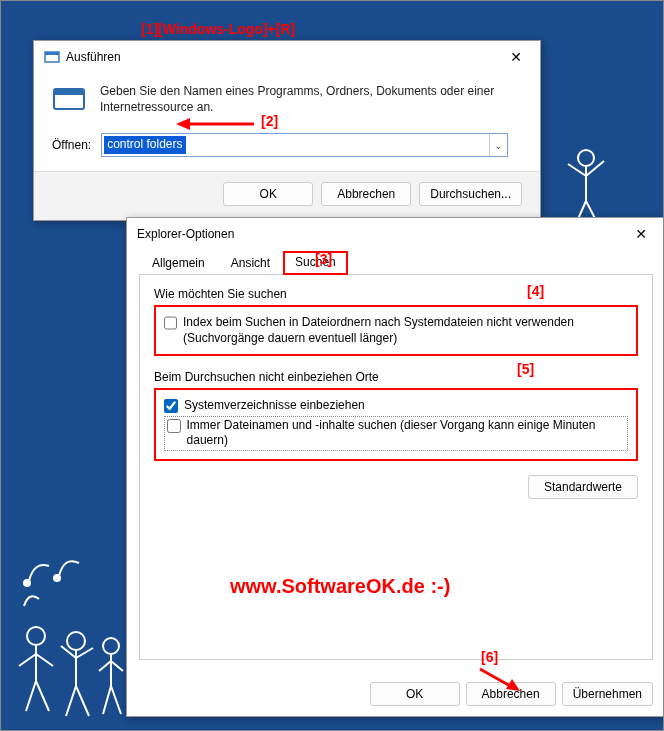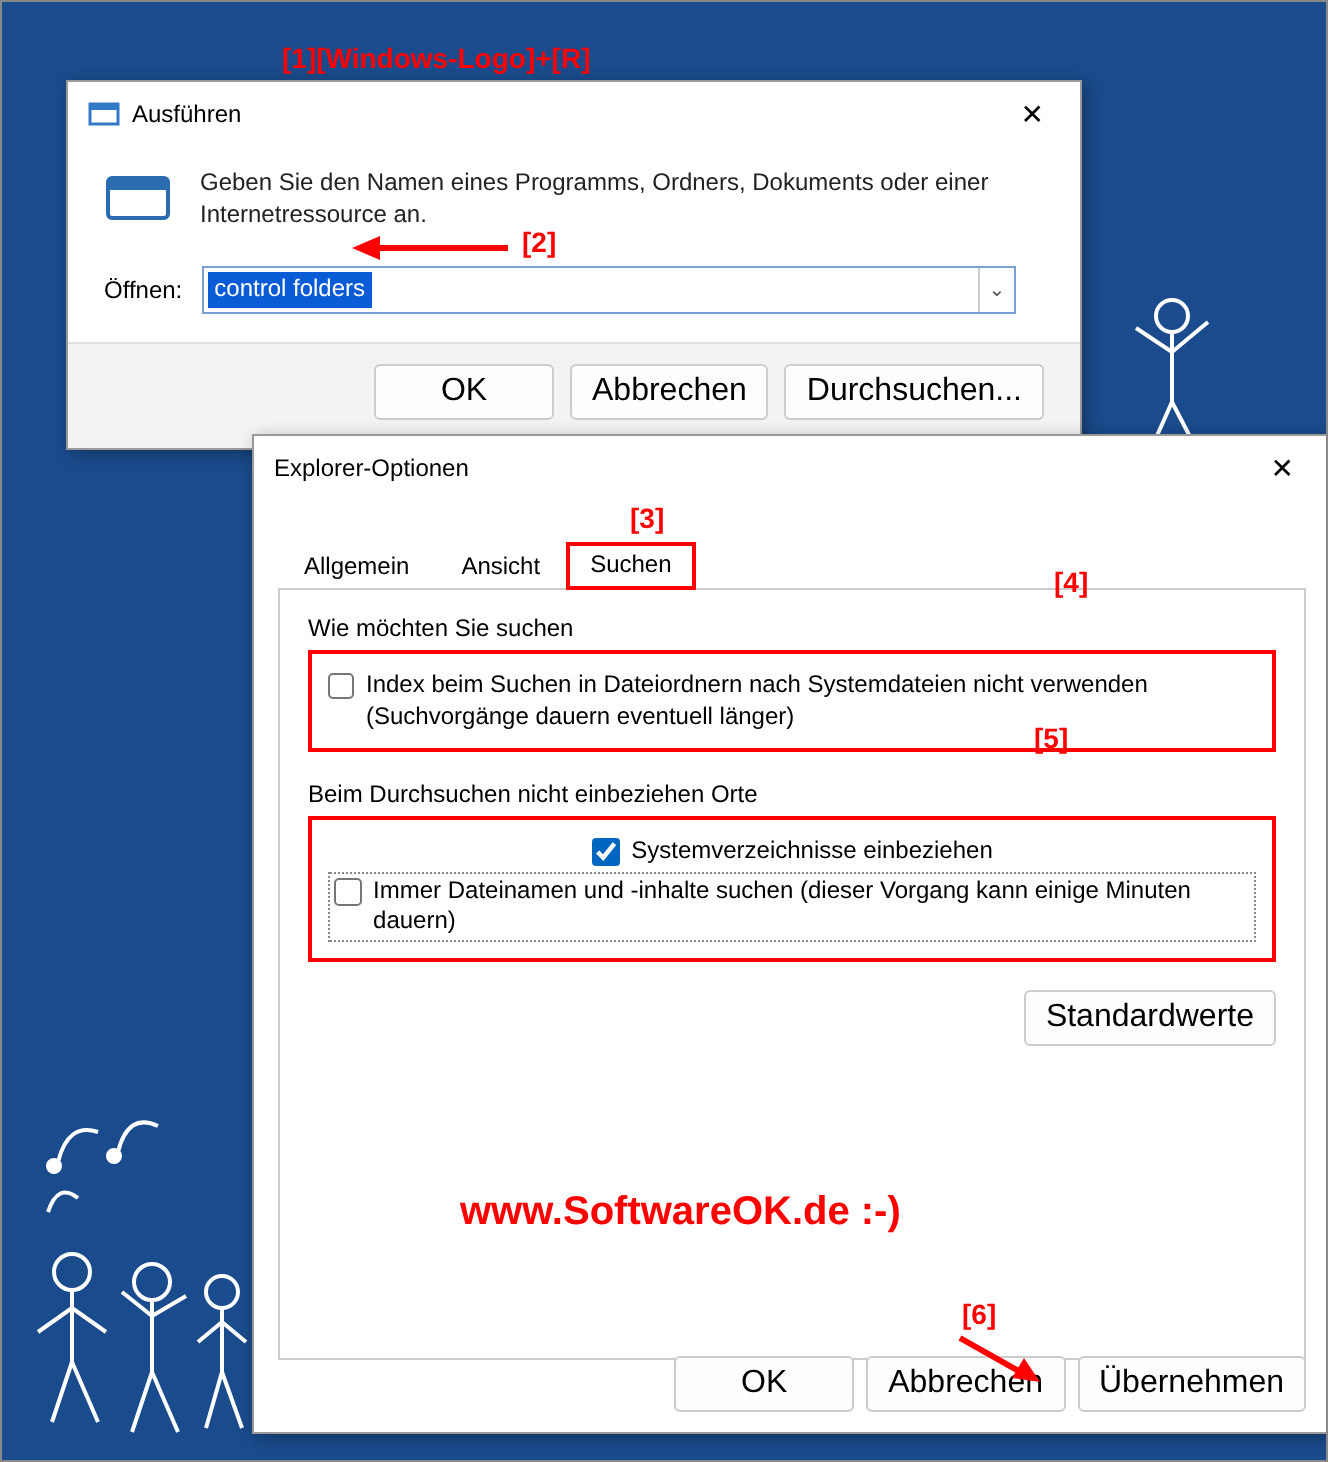--- a/index.html
+++ b/index.html
@@ -23,7 +23,7 @@
   #run-dialog .combo input::selection { background: #0a5bd6; color: #fff; }
   #run-dialog .combo .dd { width: 18px; text-align: center; font-size: 10px; color: #555; border-left: 1px solid #ccc; height: 100%; display: flex; align-items: center; justify-content: center; }
   #run-dialog .btn-row { display: flex; justify-content: flex-end; gap: 8px; padding: 10px 18px 14px 18px; background: #f3f3f3; border-top: 1px solid #e0e0e0; }
-  .win-btn { min-width: 90px; padding: 4px 10px; font-size: 16px; background: #fdfdfd; border: 1px solid #ccc; border-radius: 3px; cursor: pointer; text-align: center; }
+  .win-btn { min-width: 90px; padding: 4px 10px; font-size: 12px; background: #fdfdfd; border: 1px solid #ccc; border-radius: 3px; cursor: pointer; text-align: center; }
 
   
   #opt-dialog { left: 125px; top: 216px; width: 540px; height: 500px; }

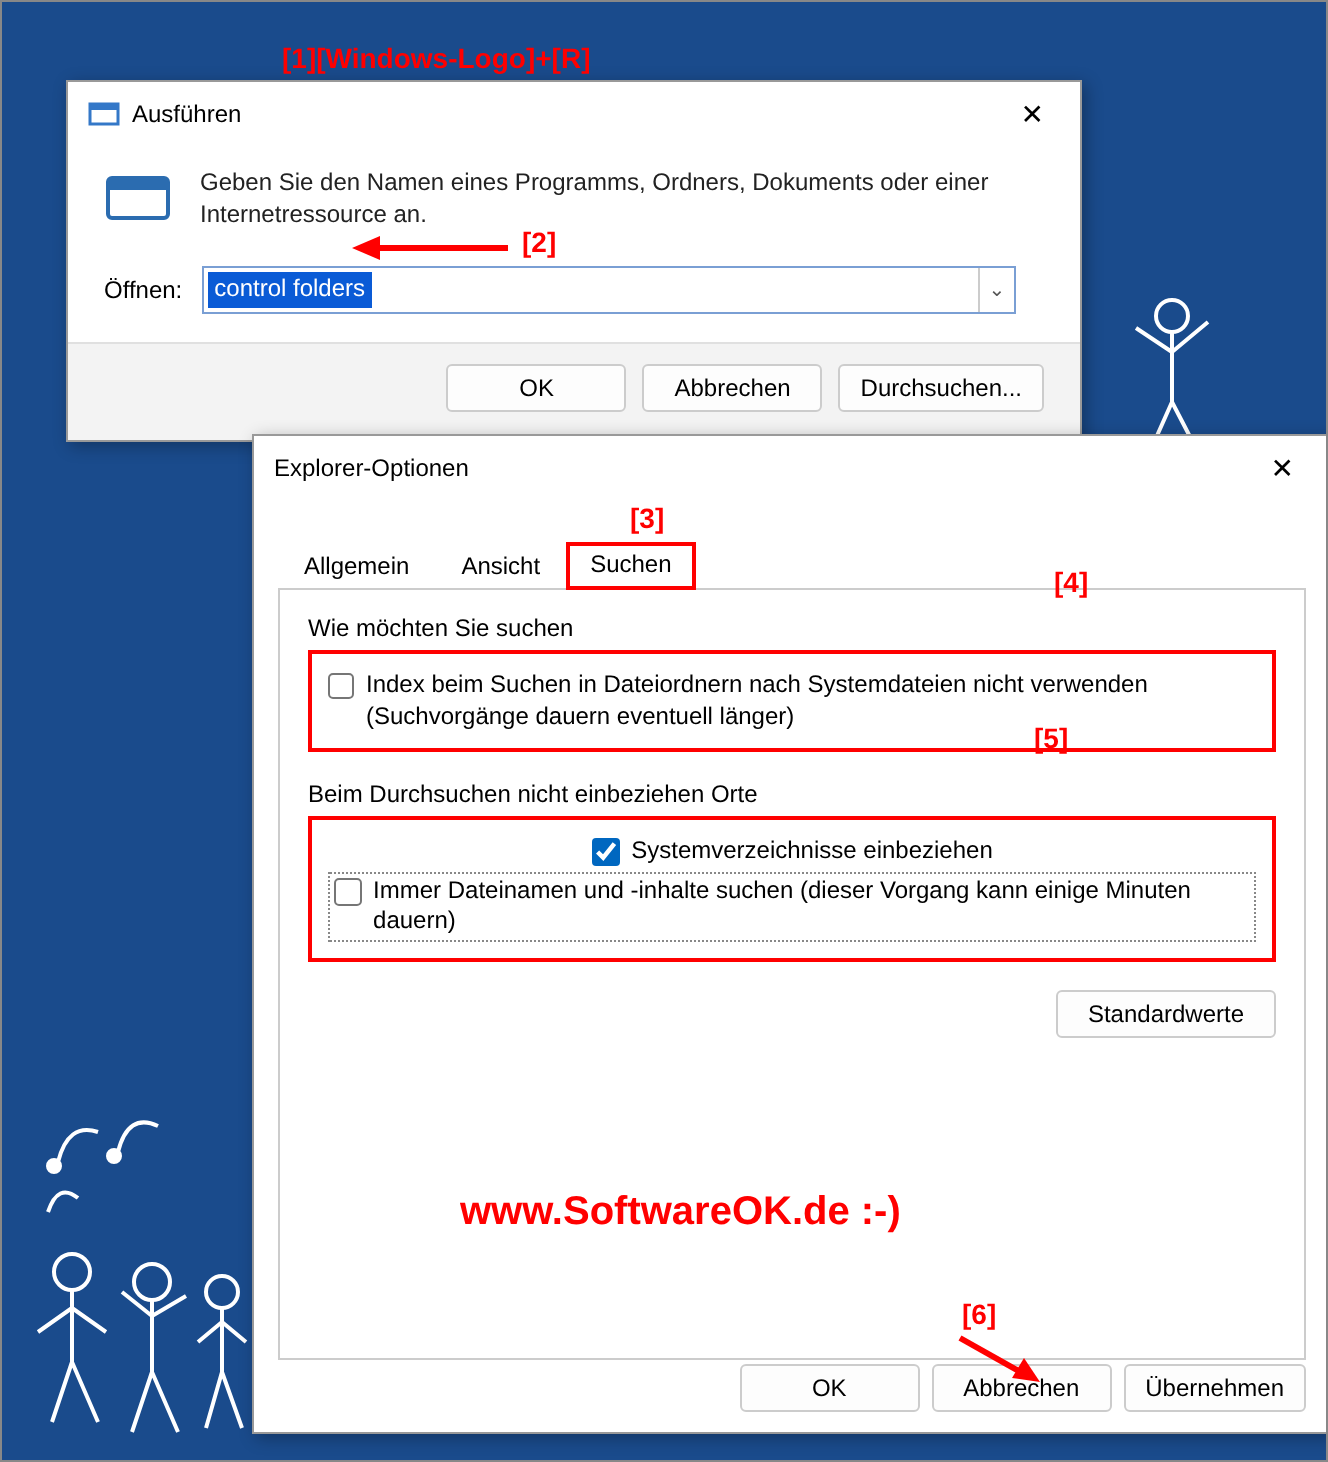--- a/index.html
+++ b/index.html
@@ -28,7 +28,7 @@
   
   #opt-dialog { left: 125px; top: 216px; width: 540px; height: 500px; }
   #opt-dialog .titlebar { border-bottom: none; }
-  #opt-dialog .body { padding: 0 12px 10px 12px; margin-top: 20px; }
+  #opt-dialog .body { padding: 0 12px 10px 12px; }
   .tabs { display: flex; border-bottom: 1px solid #ccc; font-size: 12px; }
   .tab { padding: 4px 12px; border: 1px solid transparent; position: relative; top: 1px; cursor: pointer; }
   .tab.active { border: 1px solid #ccc; border-bottom: 1px solid #fff; background: #fff; }

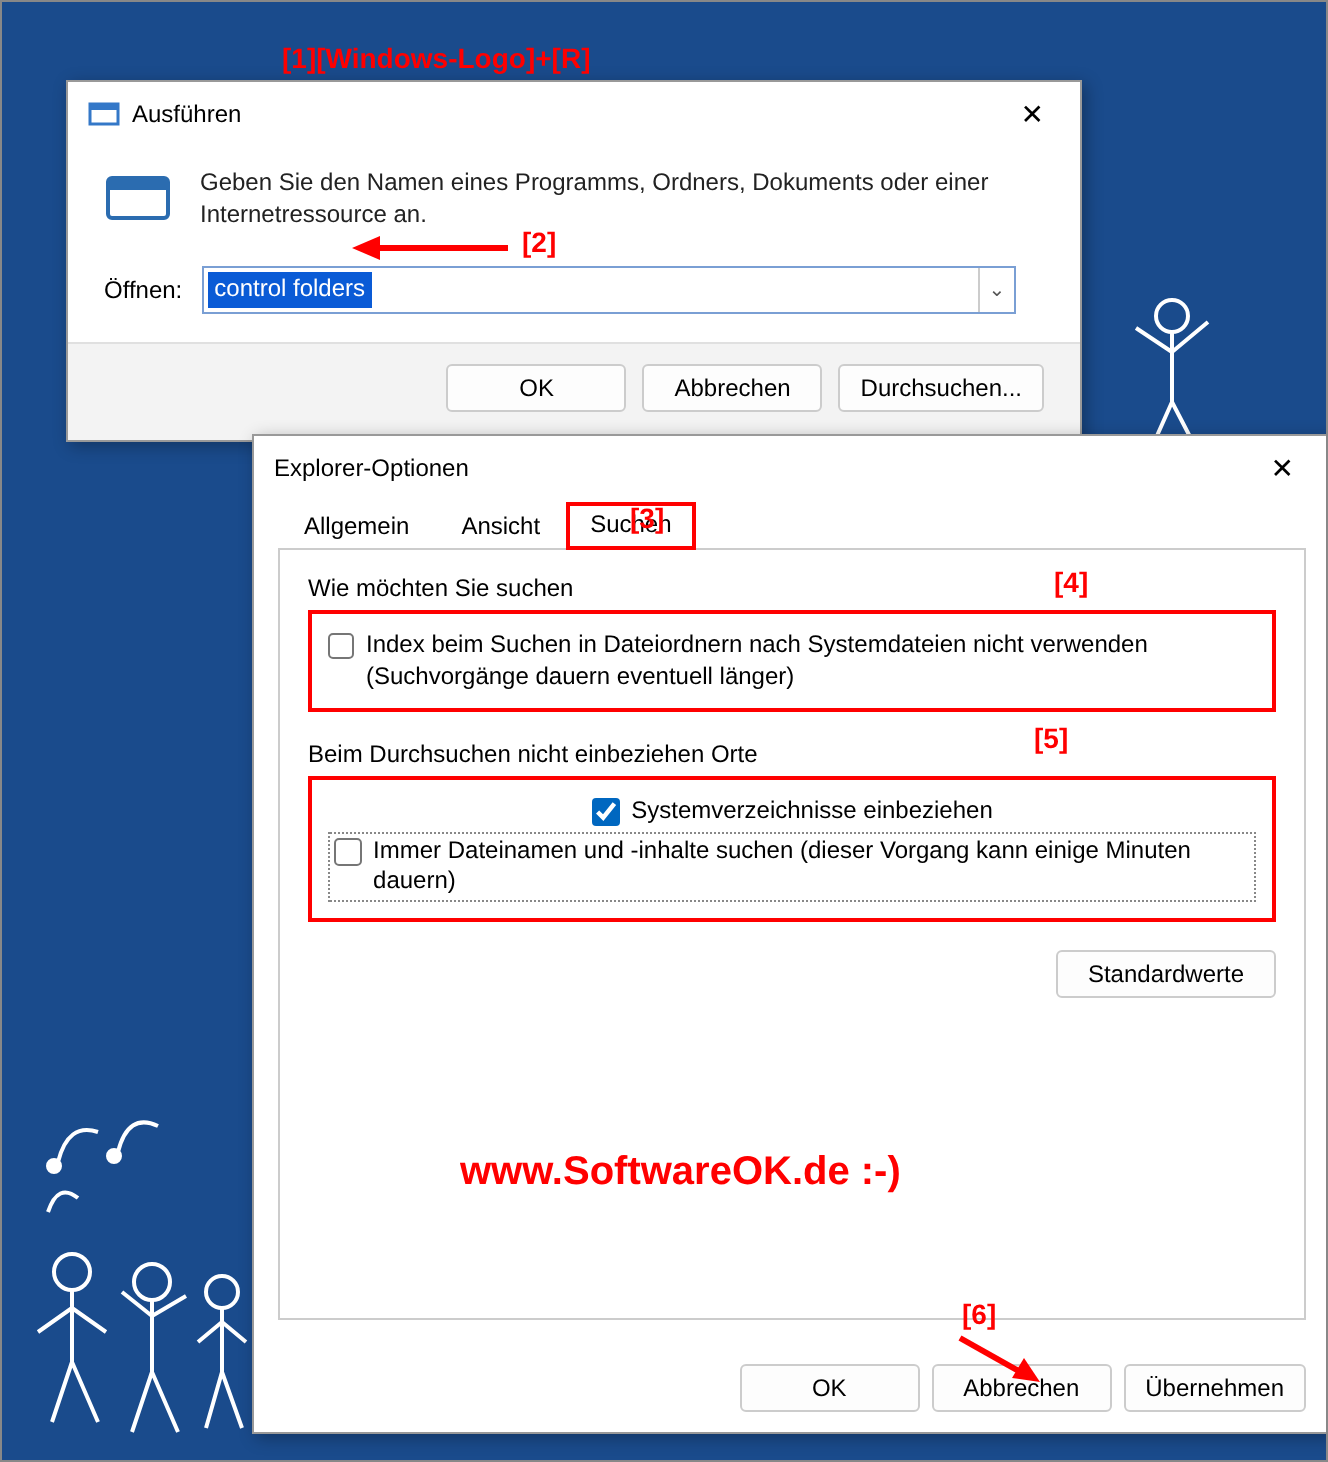--- a/index.html
+++ b/index.html
@@ -37,7 +37,7 @@
   .group { font-size: 12px; margin-bottom: 14px; }
   .group-title { margin-bottom: 4px; }
   .group-box { border: 2px solid #f00; padding: 6px 8px; }
-  .chk-row { display: flex; align-items: flex-start; gap: 6px; font-size: 12px; line-height: 1.3; margin: 2px 0; justify-content: center; }
+  .chk-row { display: flex; align-items: flex-start; gap: 6px; font-size: 12px; line-height: 1.3; margin: 2px 0; }
   .chk-row input[type="checkbox"] { margin: 1px 0 0 0; width: 14px; height: 14px; accent-color: #0067c0; }
   .chk-row.dotted { border: 1px dotted #888; padding: 1px 2px; }
   .defaults-row { display: flex; justify-content: flex-end; margin-top: 8px; }

